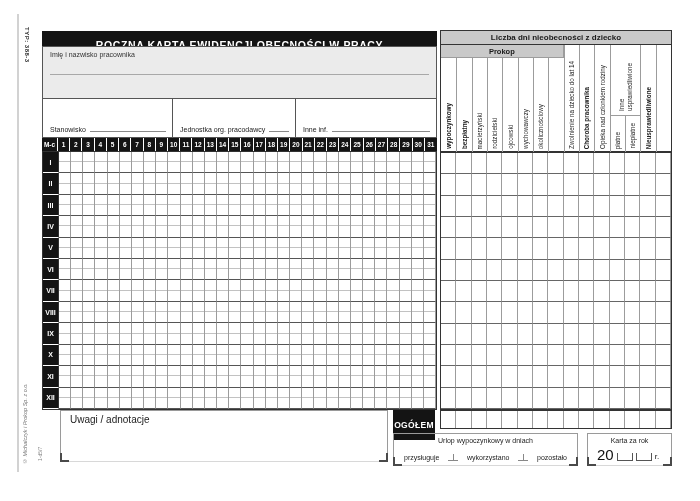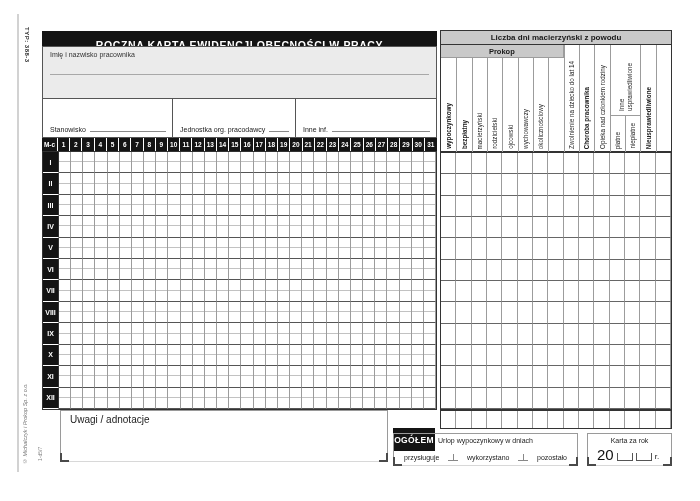--- a/index.html
+++ b/index.html
@@ -1304,7 +1304,7 @@
     </div>
 
   <div class="abs-header" id="absHeader">
-    <div class="abs-title">Liczba dni macierzyński z powodu</div>
+    <div class="abs-title">Liczba dni nieobecności z dziecko</div>
     <div class="urlop-bar">Prokop</div>
   <div class="hcell" style="grid-area: 3 / 1 / 5 / 2;">
         <span class="vlabel b">wypoczynkowy</span>

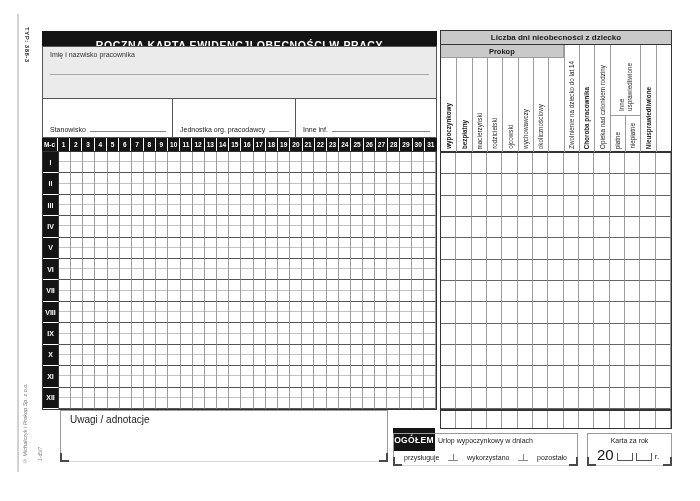--- a/index.html
+++ b/index.html
@@ -74,9 +74,9 @@
   .cbox::after { content:""; position:absolute; right:-1px; bottom:-1px; width:7px; height:7px;
     border-right:2px solid #4a4a4a; border-bottom:2px solid #4a4a4a; }
 
-  .total-label { position:absolute; left:393px; top:410px; width:42px; height:23px;
+  .total-label { position:absolute; left:393px; top:410px; width:42px; height:30px;
     background:#141414; color:#fff; font-size:8.5px; font-weight:bold; letter-spacing:.3px;
-    display:flex; align-items:center; justify-content:center;margin-top:18px; }
+    display:flex; align-items:center; justify-content:center; }
   .total-row { position:absolute; left:440px; top:410px; width:232px; height:19px;
     display:grid; grid-template-columns:repeat(15,1fr); border:1px solid #333; background:#fff; }
   .t-cell { border-right:1px solid #9c9c9c; }

